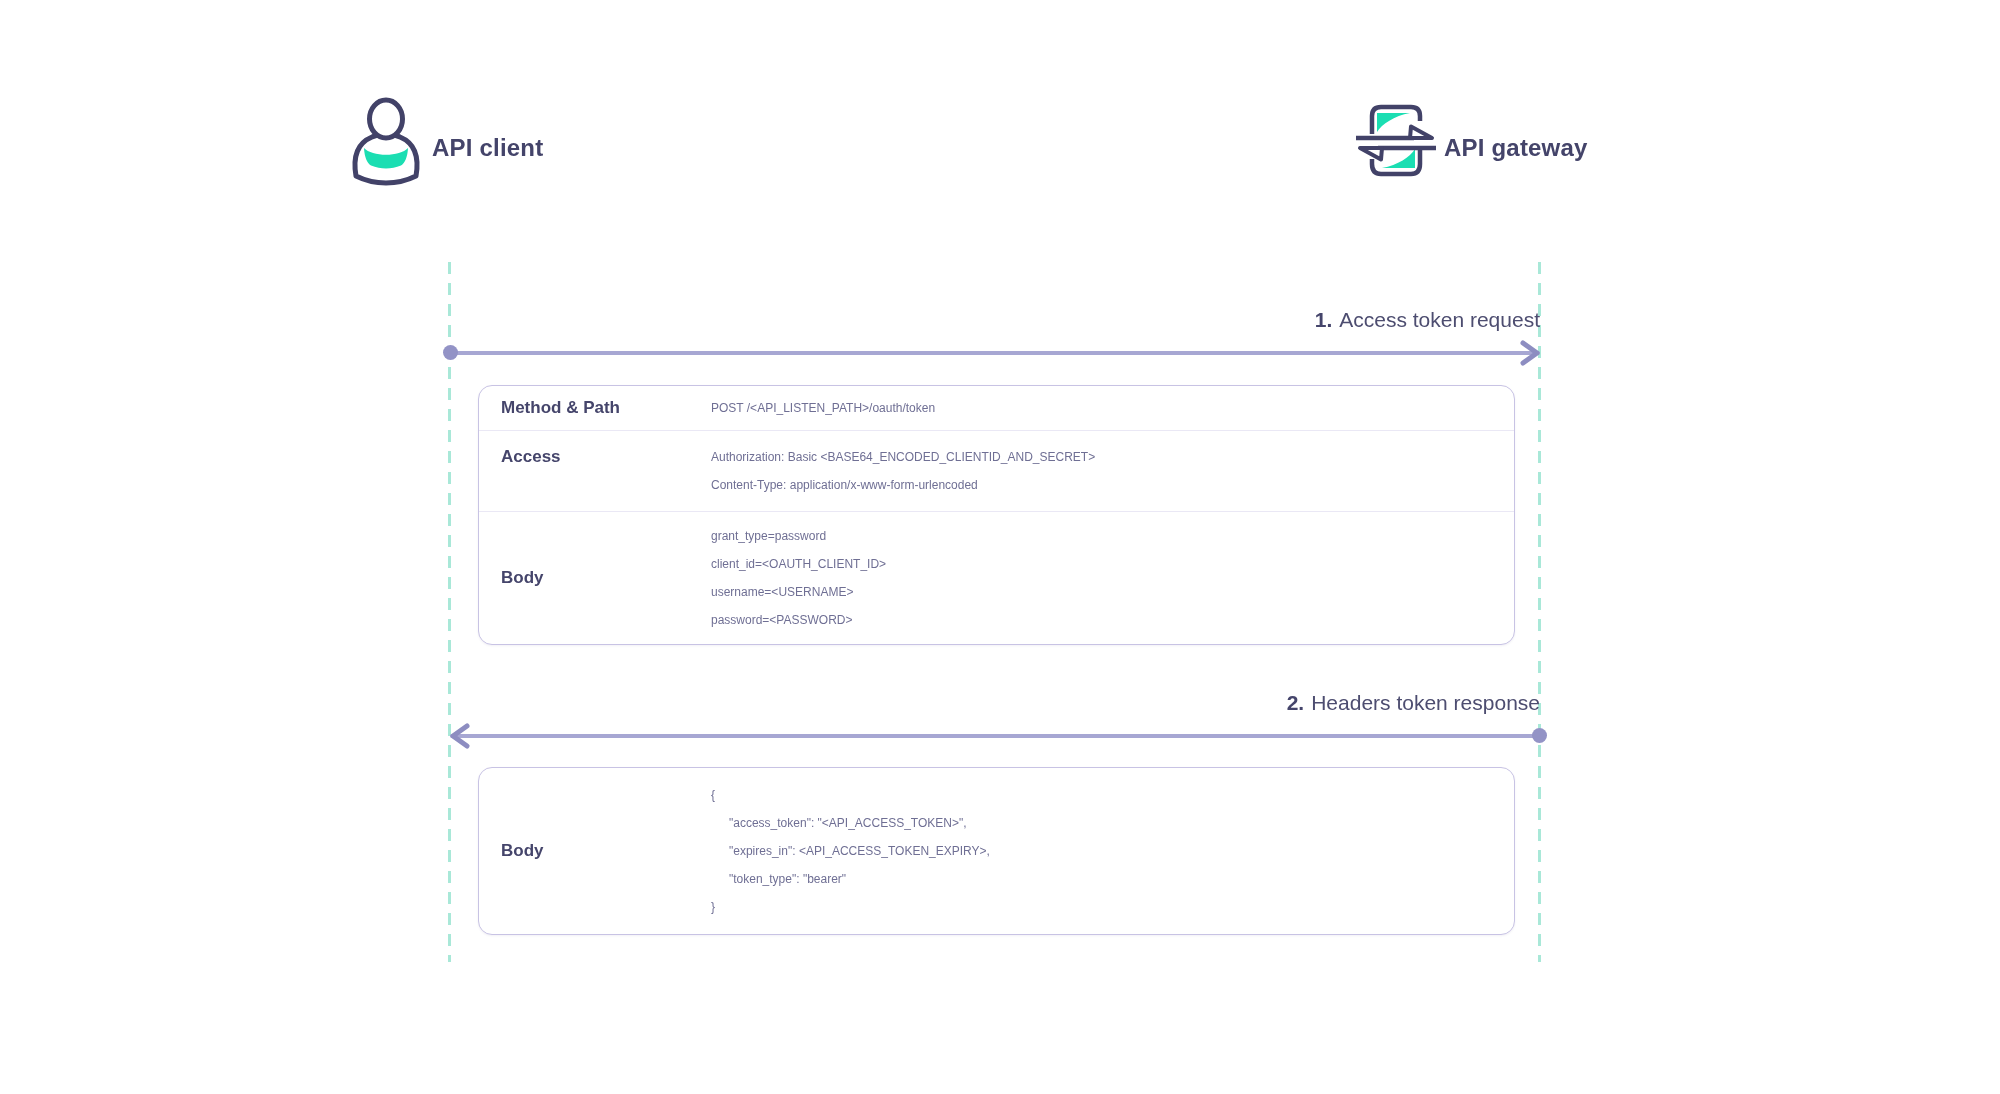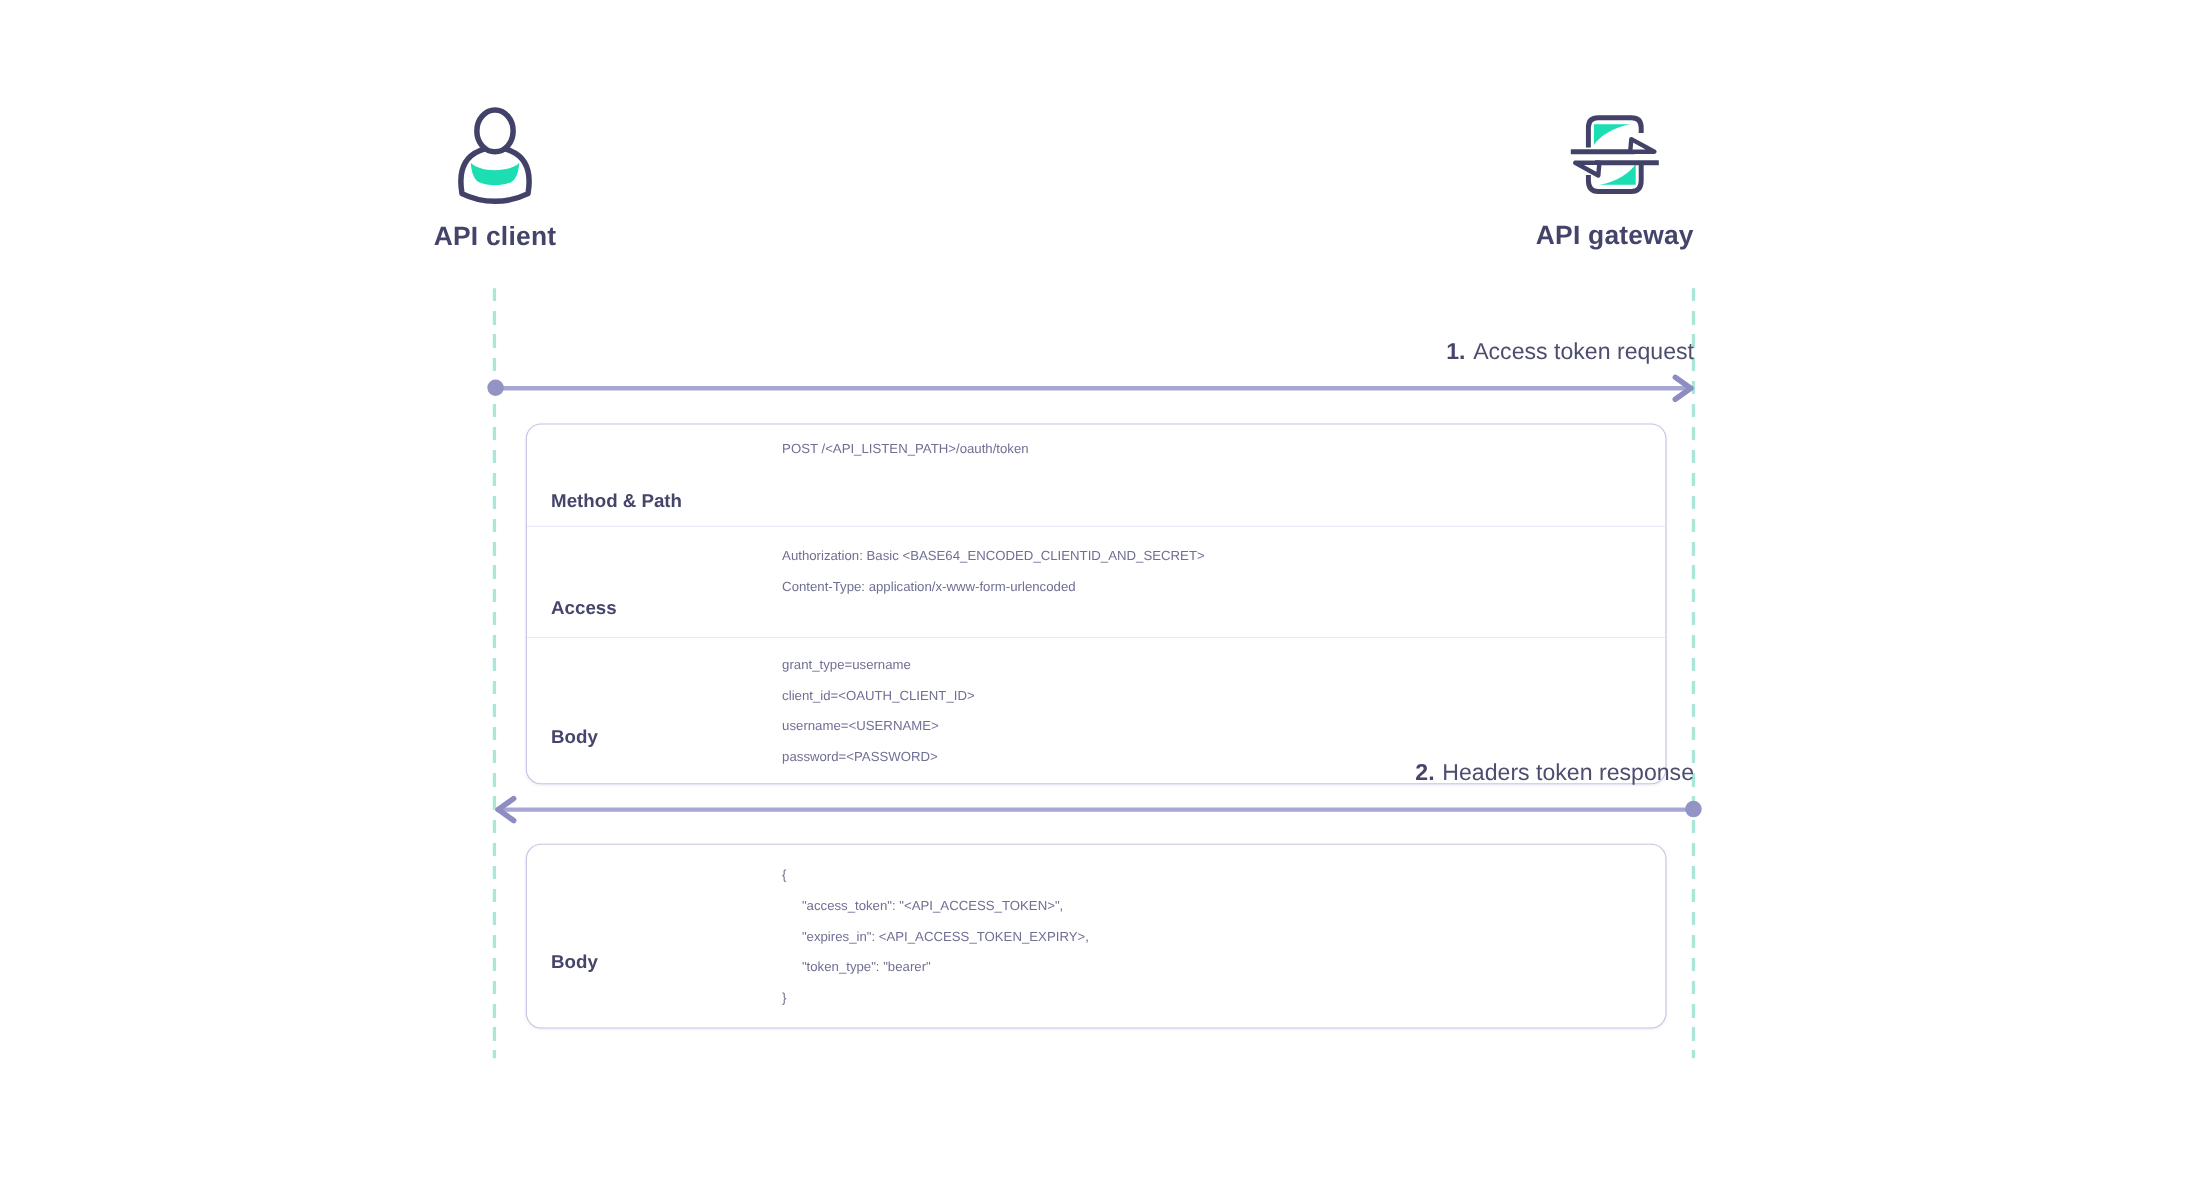--- a/index.html
+++ b/index.html
@@ -9,7 +9,7 @@
     font-family:"Liberation Sans", sans-serif; overflow:hidden;
   }
   
-  .actor { position:absolute; display:flex; flex-direction:column; align-items:center; }
+  .actor { position:absolute; display:flex; flex-direction:row; align-items:center; }
   .actor-client  { left:340px; top:94px;  width:220px; }
   .actor-gateway { left:1348px; top:94px; width:240px; }
   .actor-label { margin-top:16px; font-size:24px; font-weight:bold; color:#44446A; letter-spacing:.2px; }

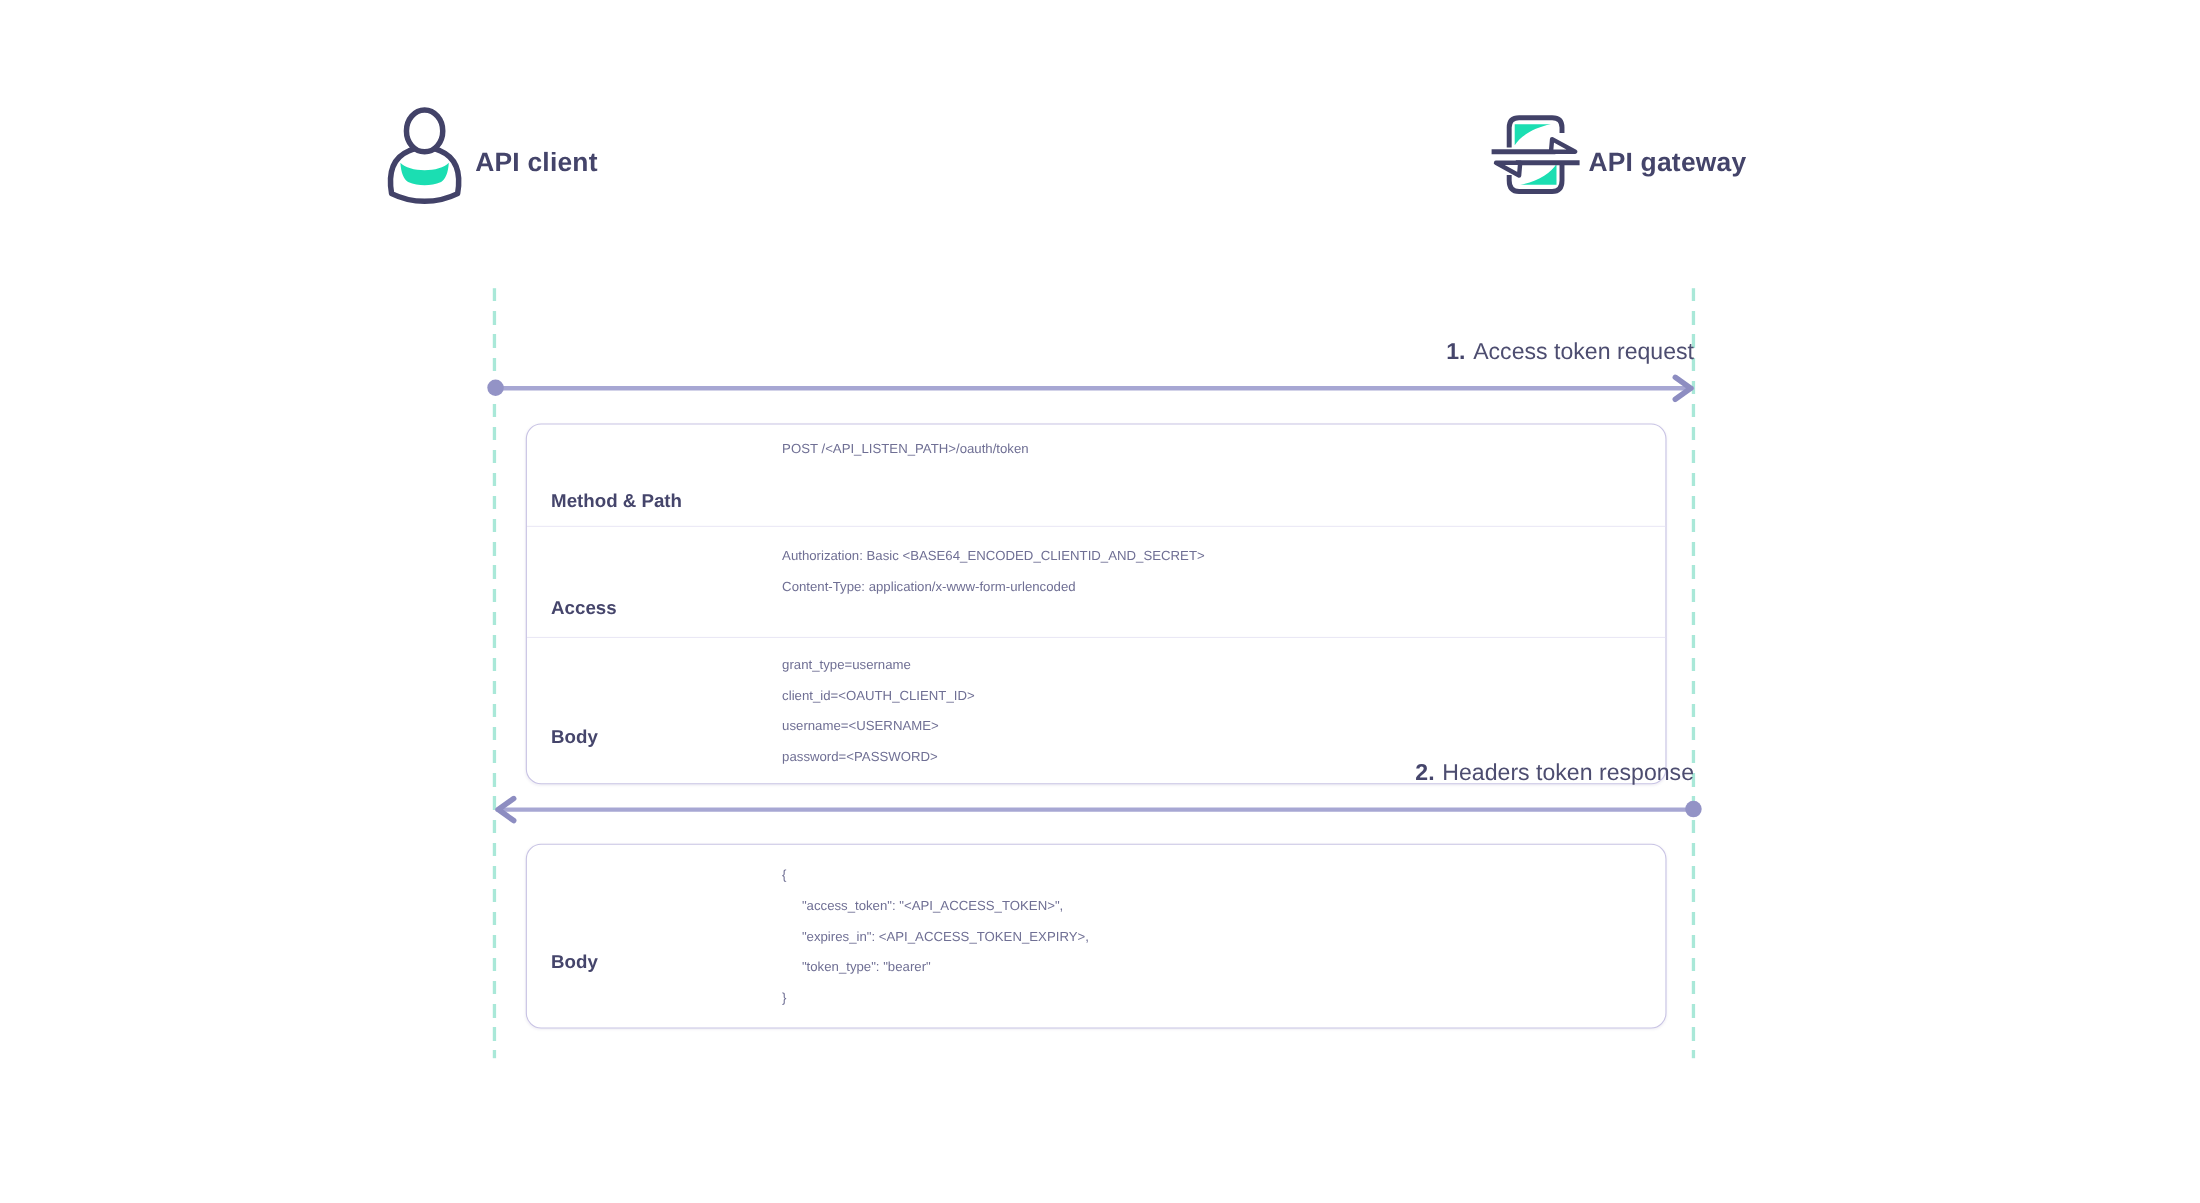--- a/index.html
+++ b/index.html
@@ -45,7 +45,7 @@
   .trow.pad-xl { padding:13px 0; }
   .tlabel {
     width:232px; padding-left:22px; font-size:17px; font-weight:bold;
-    color:#45456B; line-height:28px; flex-shrink:0;margin-top:48px;
+    color:#45456B; line-height:28px; flex-shrink:0;
   }
   .v-center { align-self:center; }
   .v-top { align-self:flex-start; }

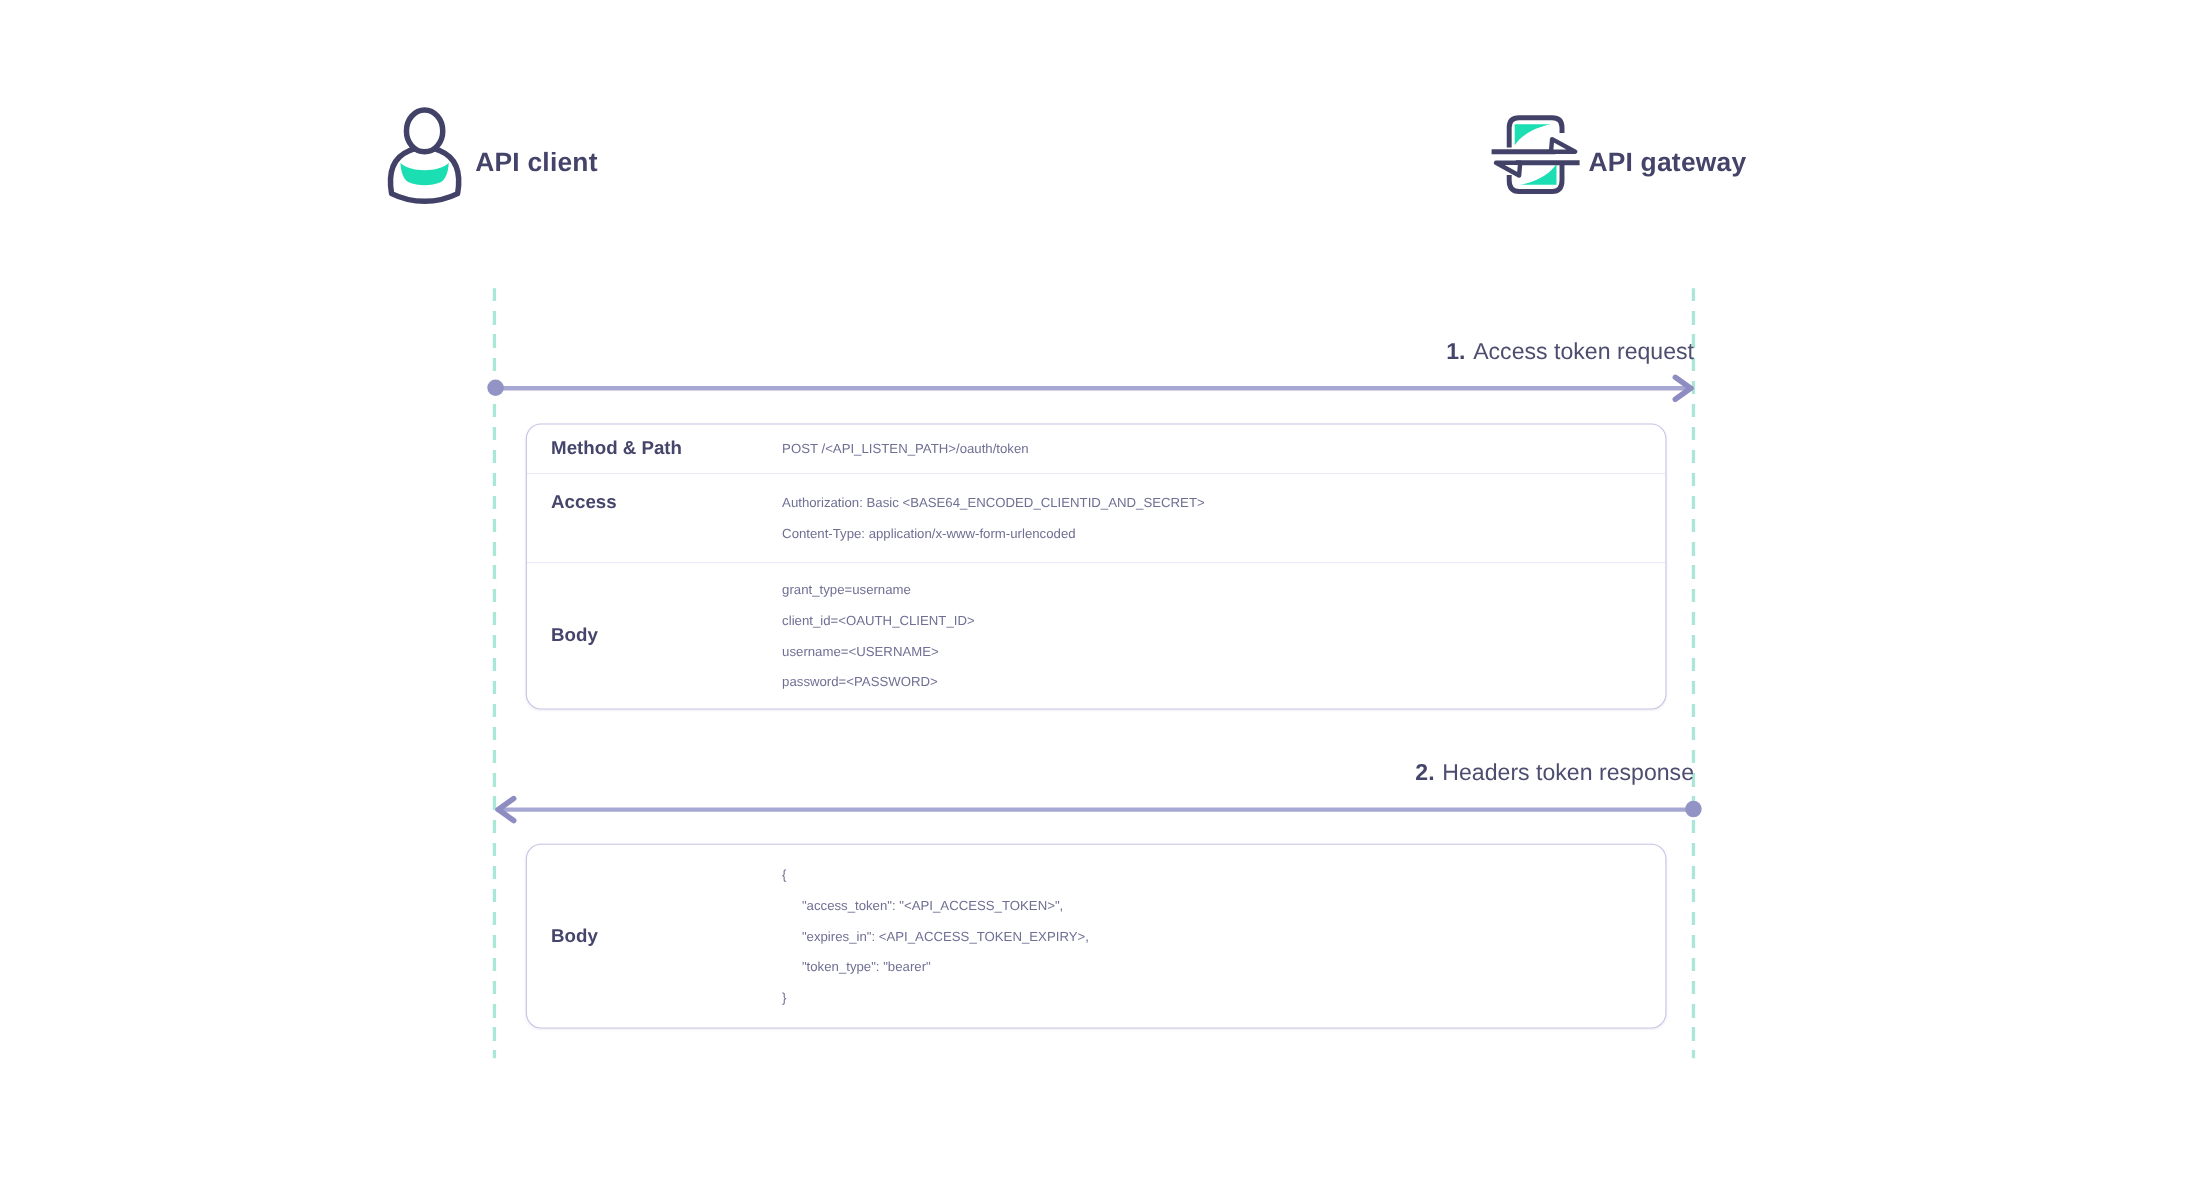--- a/index.html
+++ b/index.html
@@ -110,7 +110,7 @@
     <div class="trow pad-l">
       <div class="tlabel v-center">Body</div>
       <div class="tvalue">
-        <div class="tline">grant_type=username</div>
+        <div class="tline">grant_type=password</div>
         <div class="tline">client_id=&lt;OAUTH_CLIENT_ID&gt;</div>
         <div class="tline">username=&lt;USERNAME&gt;</div>
         <div class="tline">password=&lt;PASSWORD&gt;</div>

